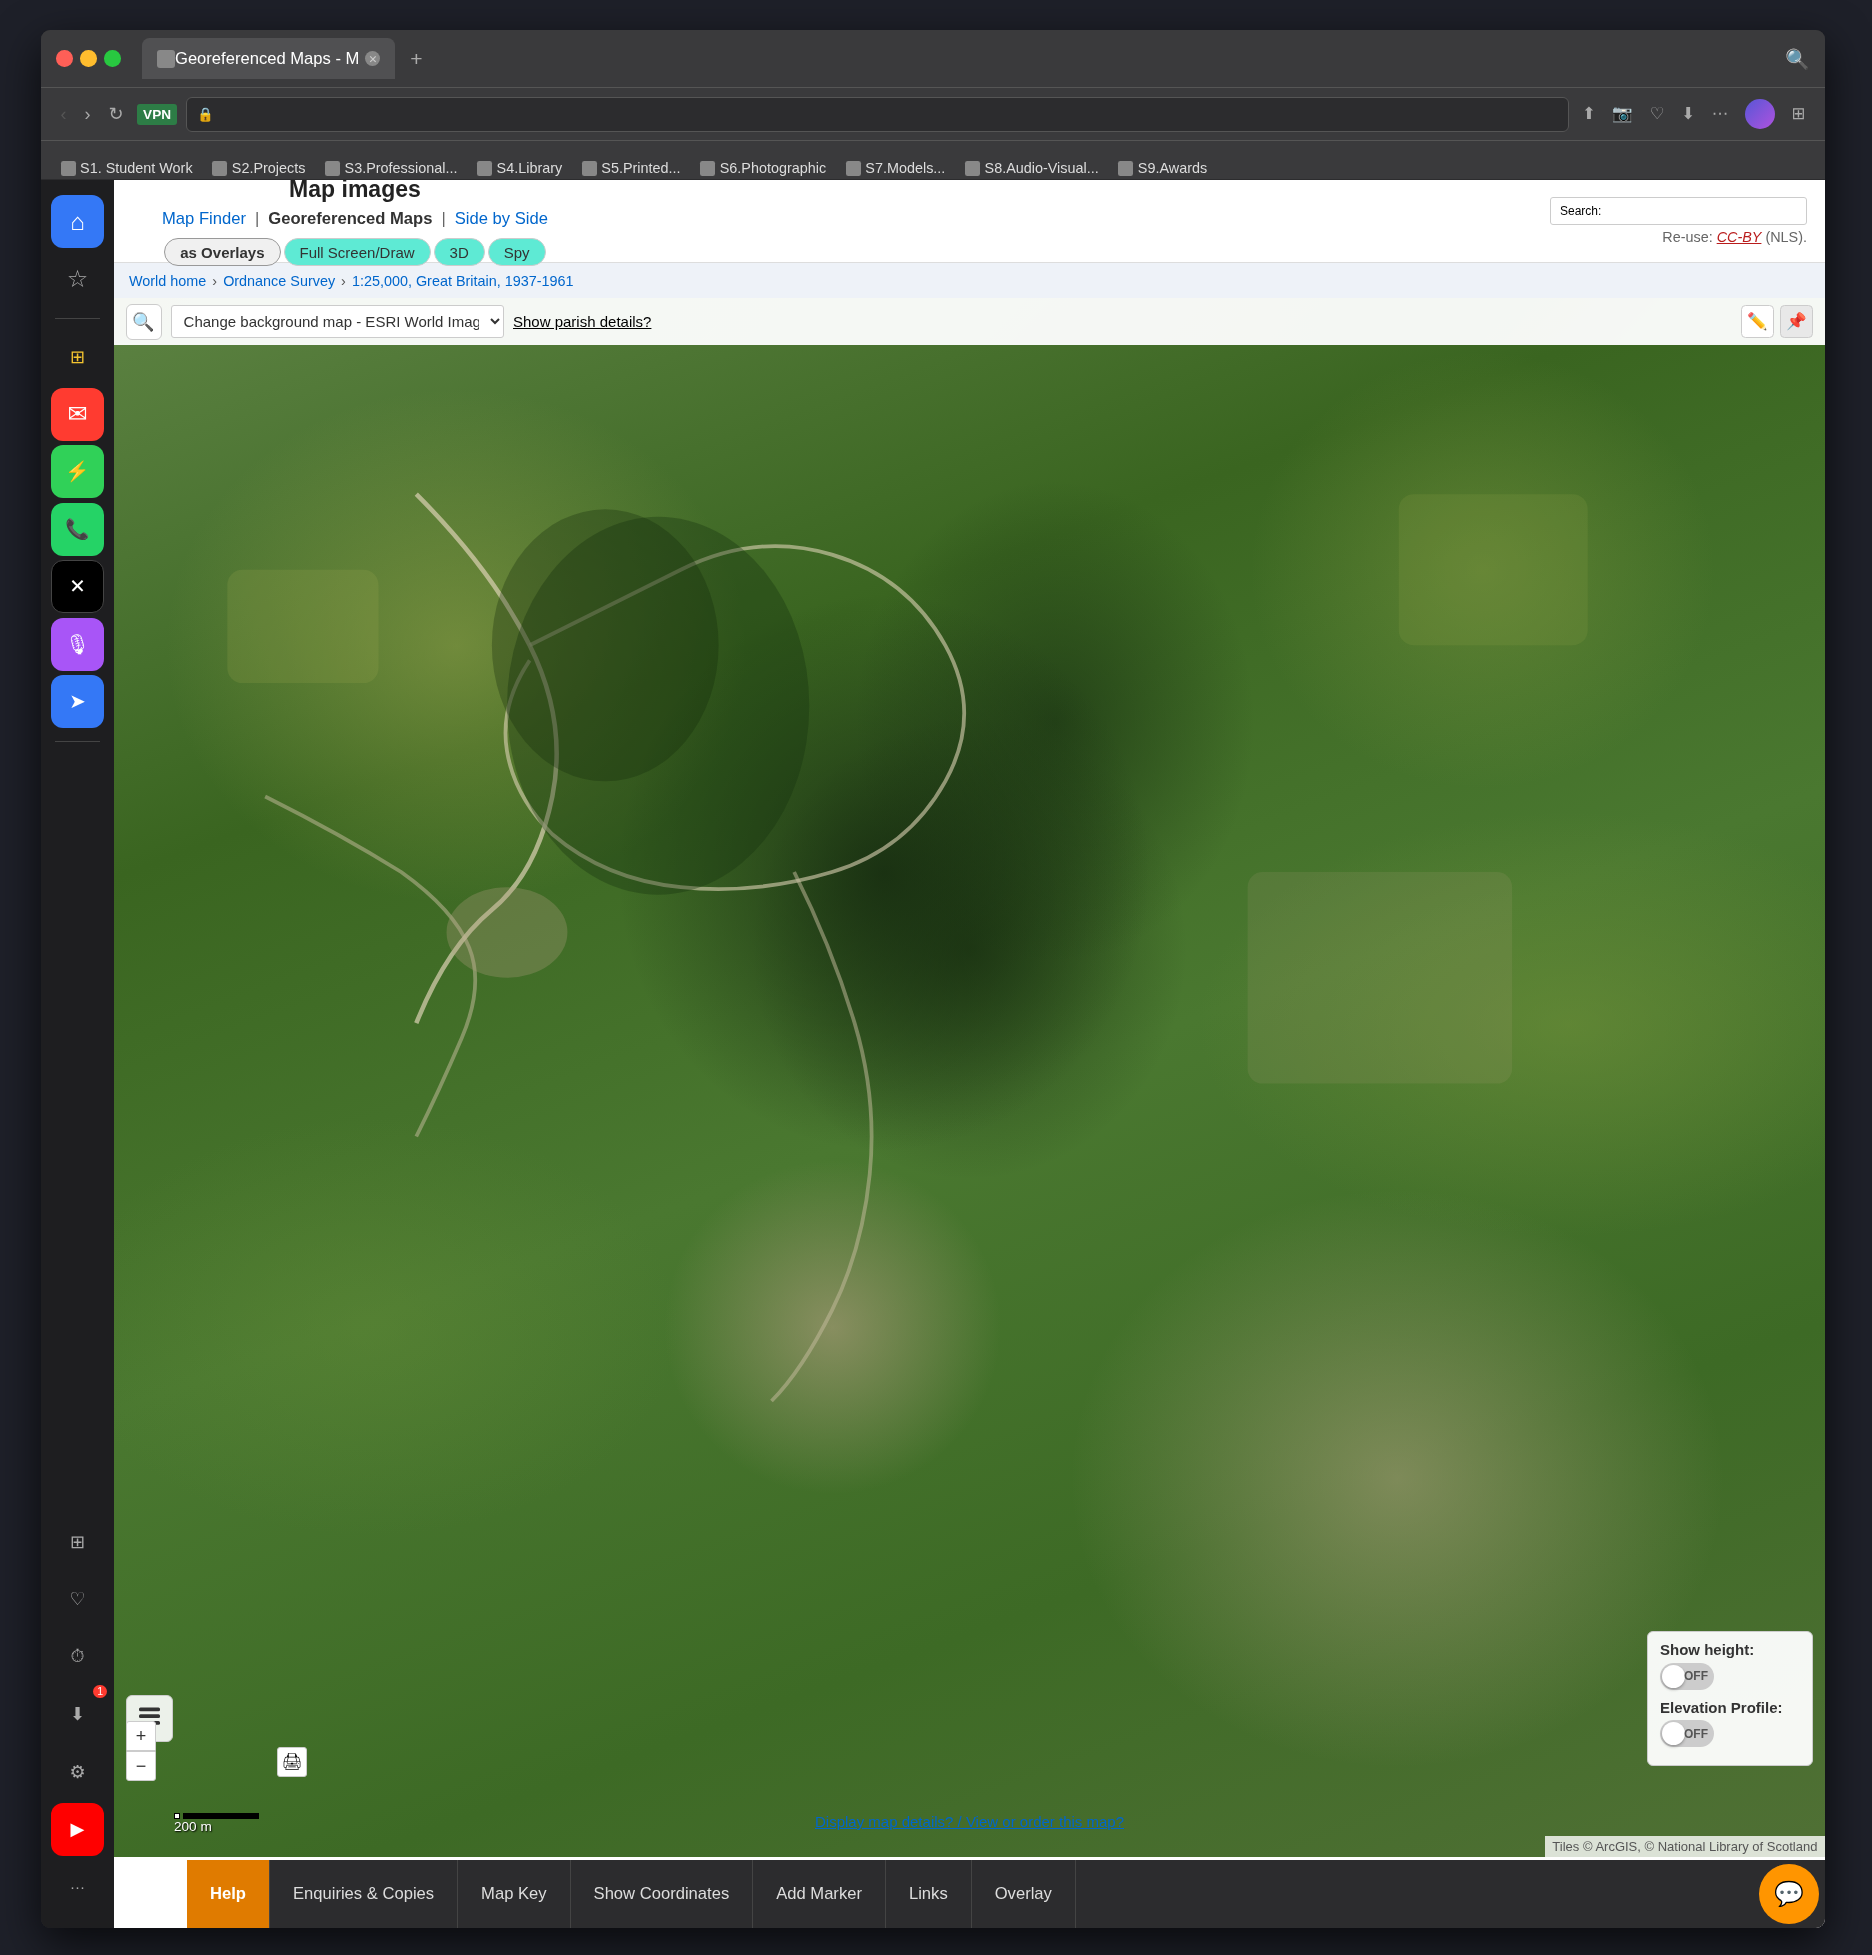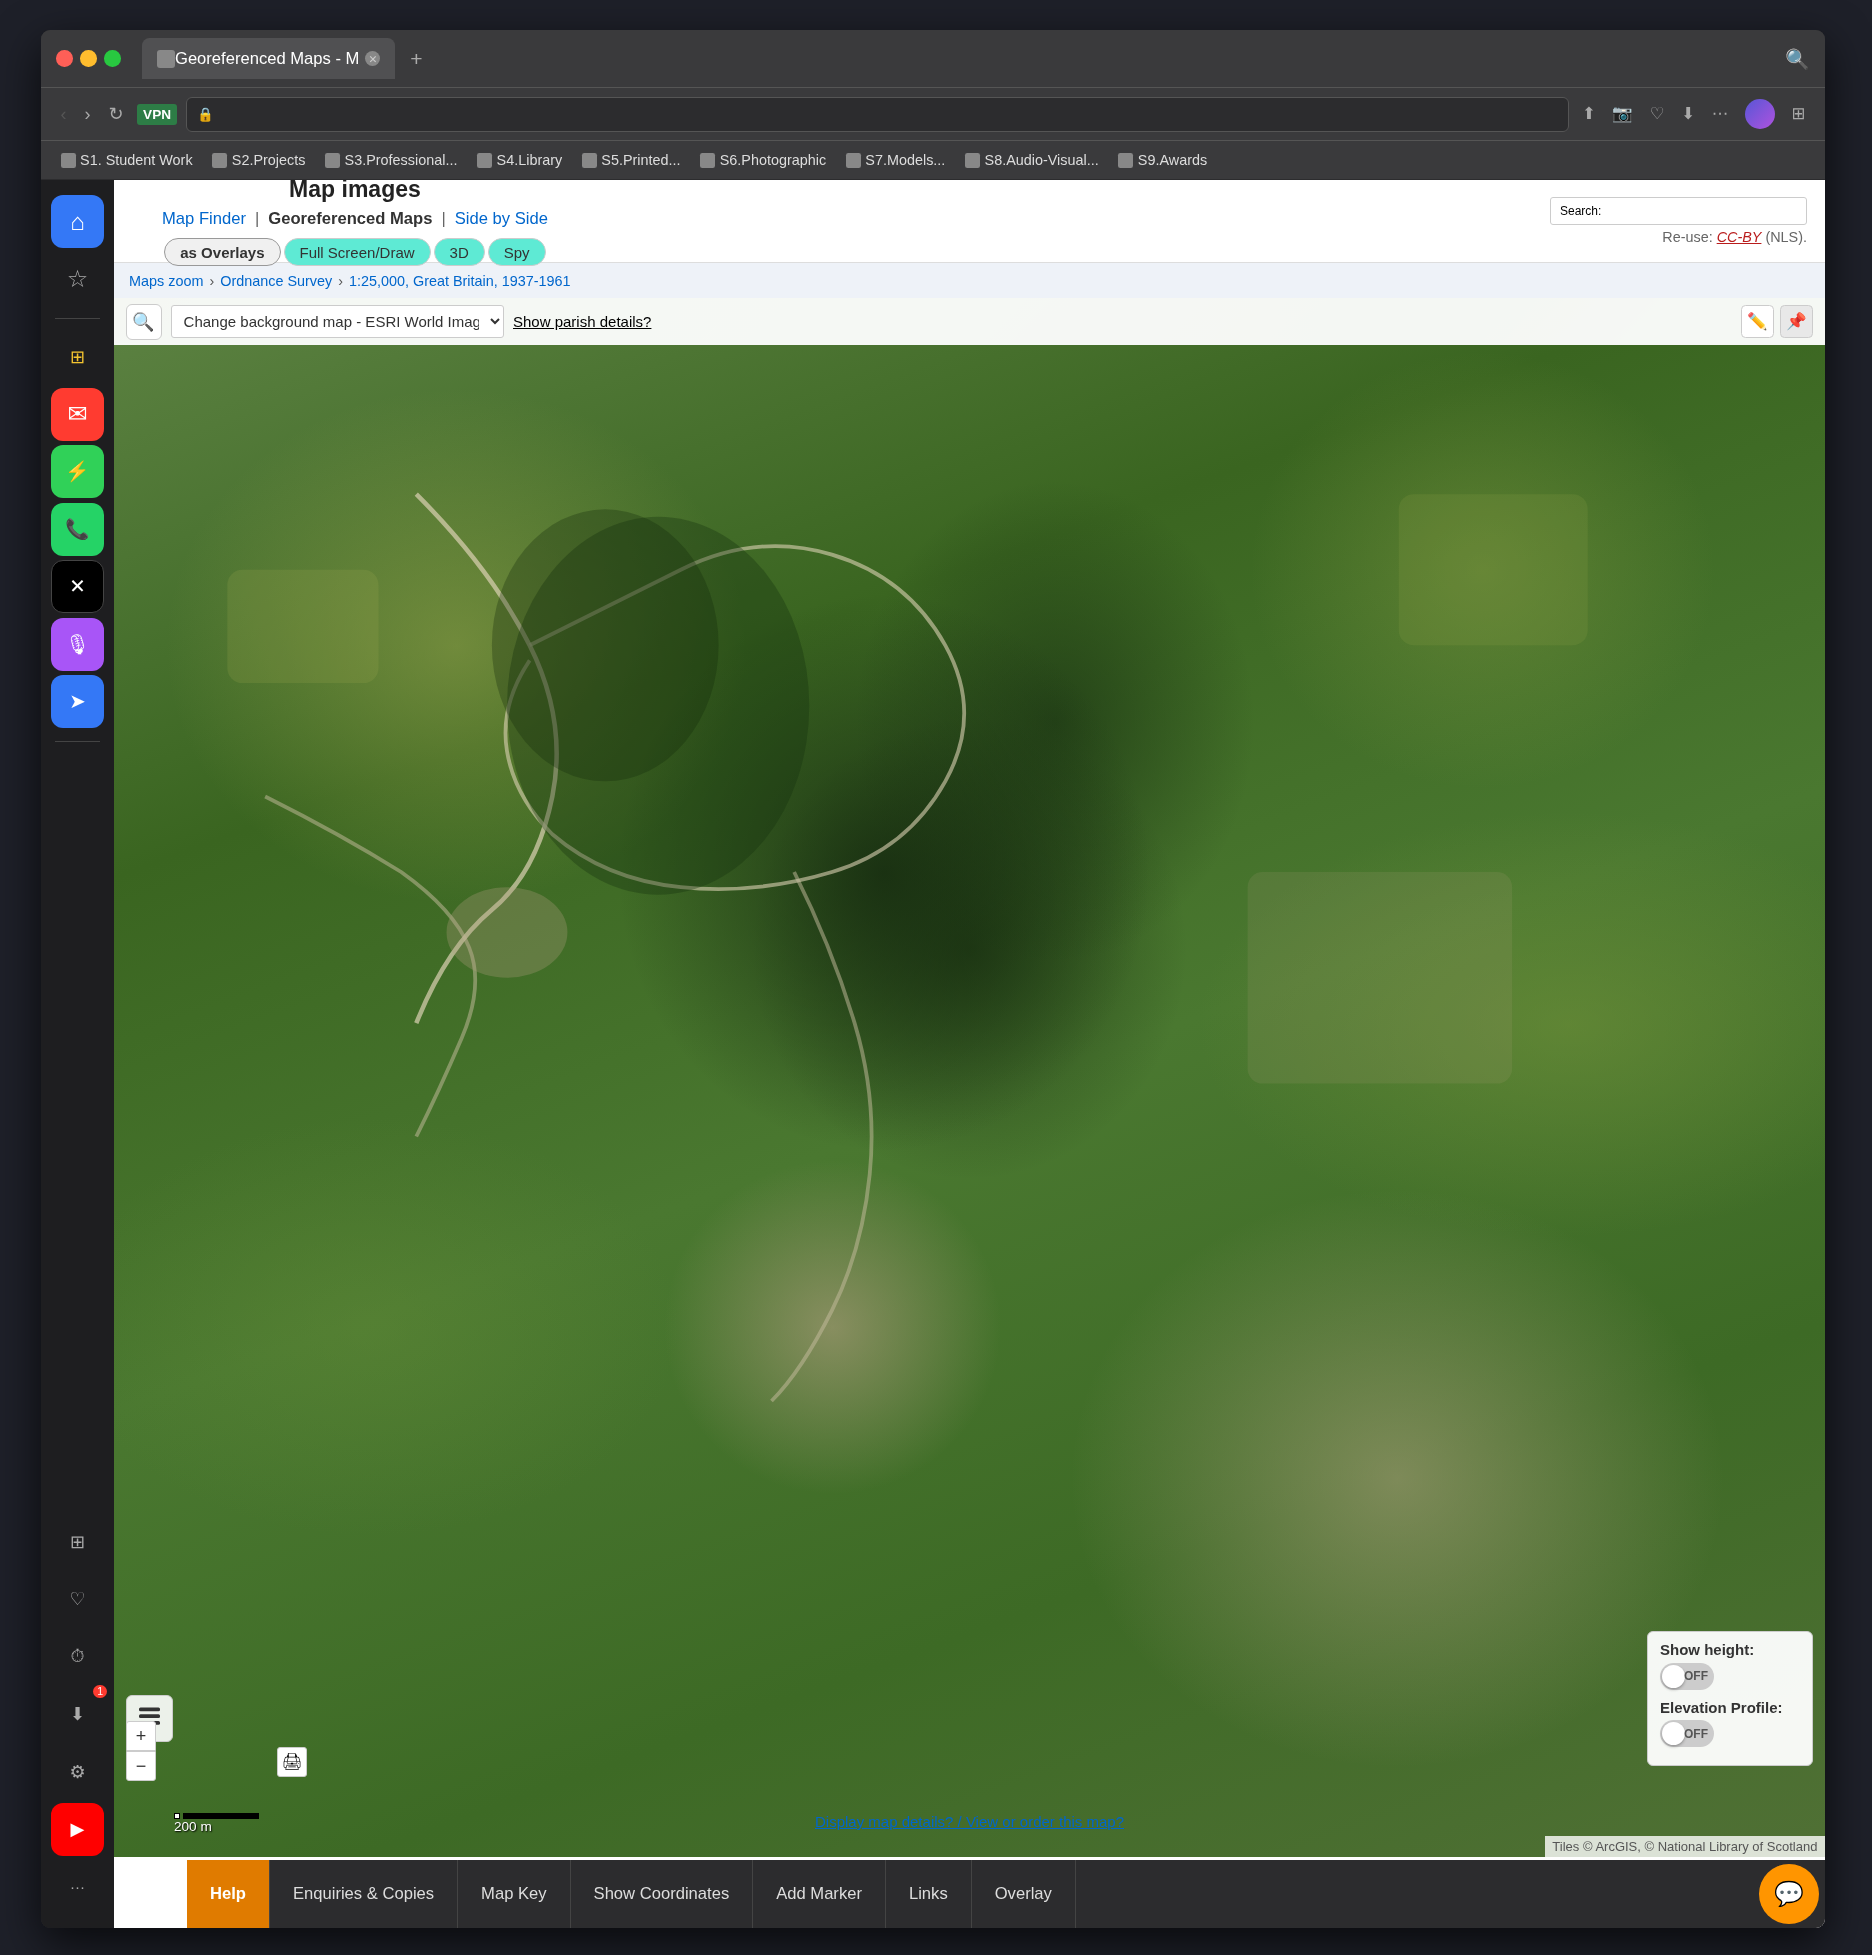--- a/index.html
+++ b/index.html
@@ -182,7 +182,7 @@
       height: 39px;
       background: #3a3a3c;
       display: flex;
-      align-items: center;
+      align-items: flex-end;
       padding: 0 12px;
       gap: 4.5px;
       border-top: 0.8px solid #555;

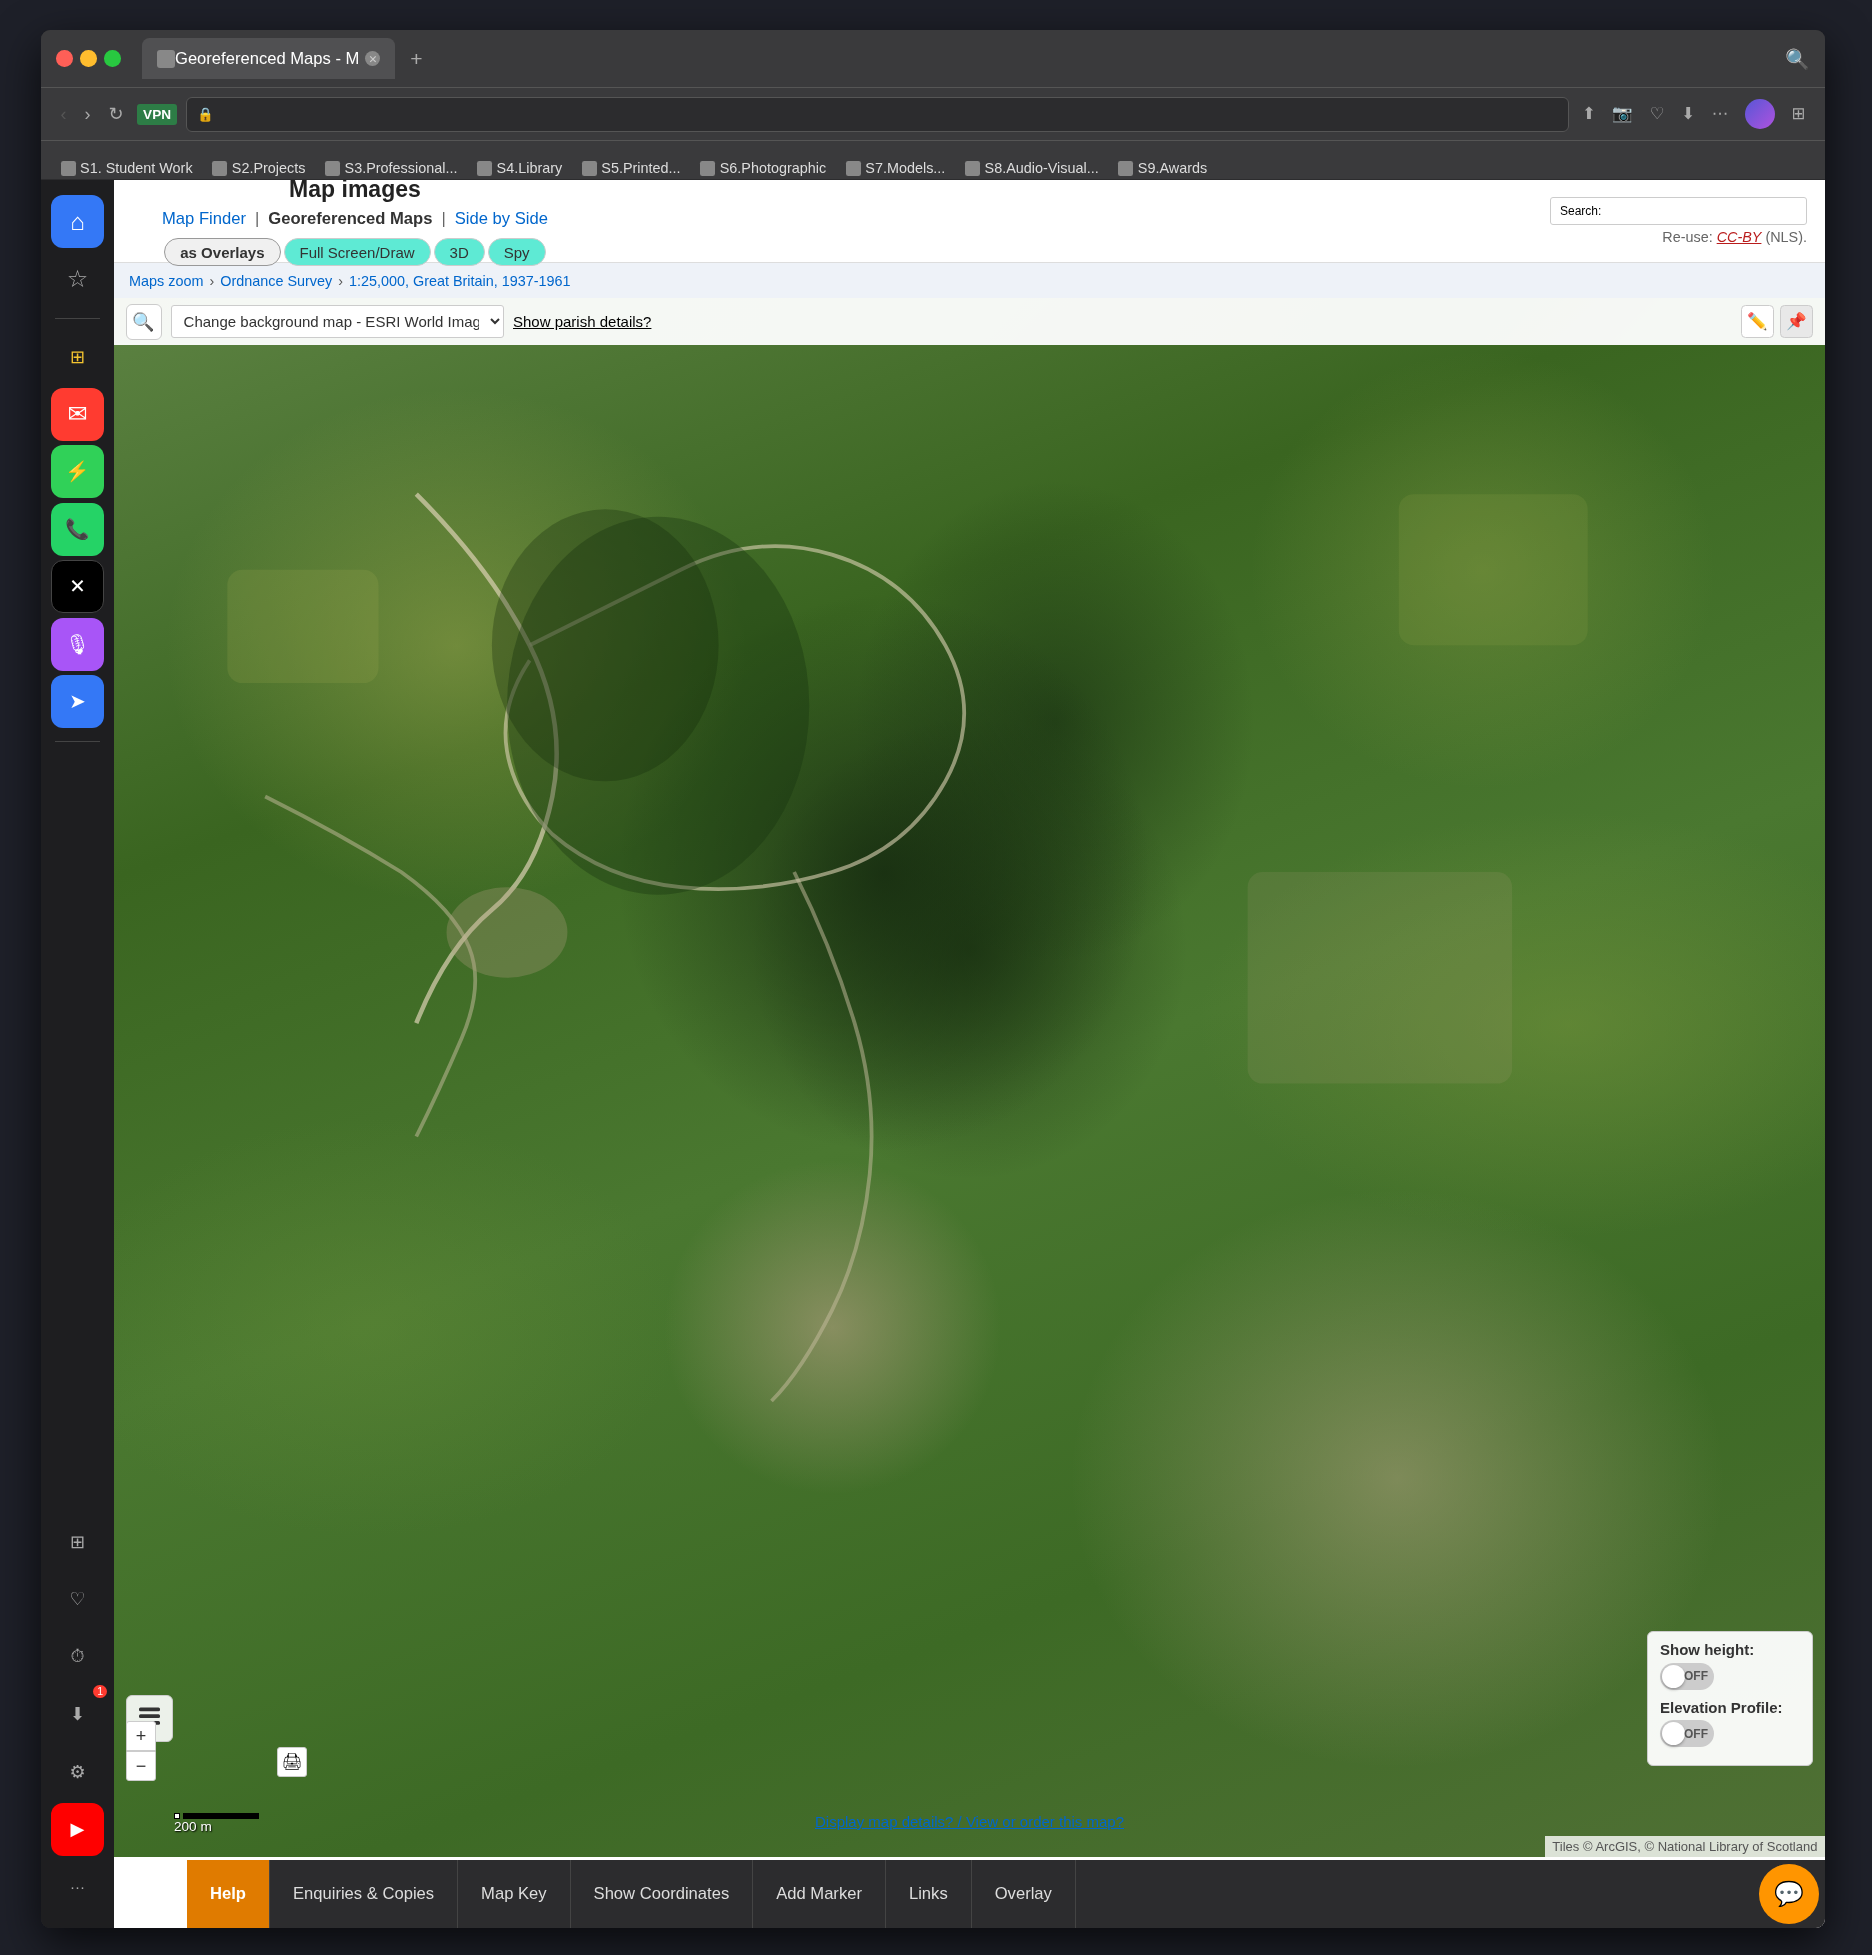--- a/index.html
+++ b/index.html
@@ -840,7 +840,7 @@
     </div>
 
     <div class="breadcrumb">
-      <a href="#">Maps zoom</a>
+      <a href="#">World home</a>
       <span>›</span>
       <a href="#">Ordnance Survey</a>
       <span>›</span>

